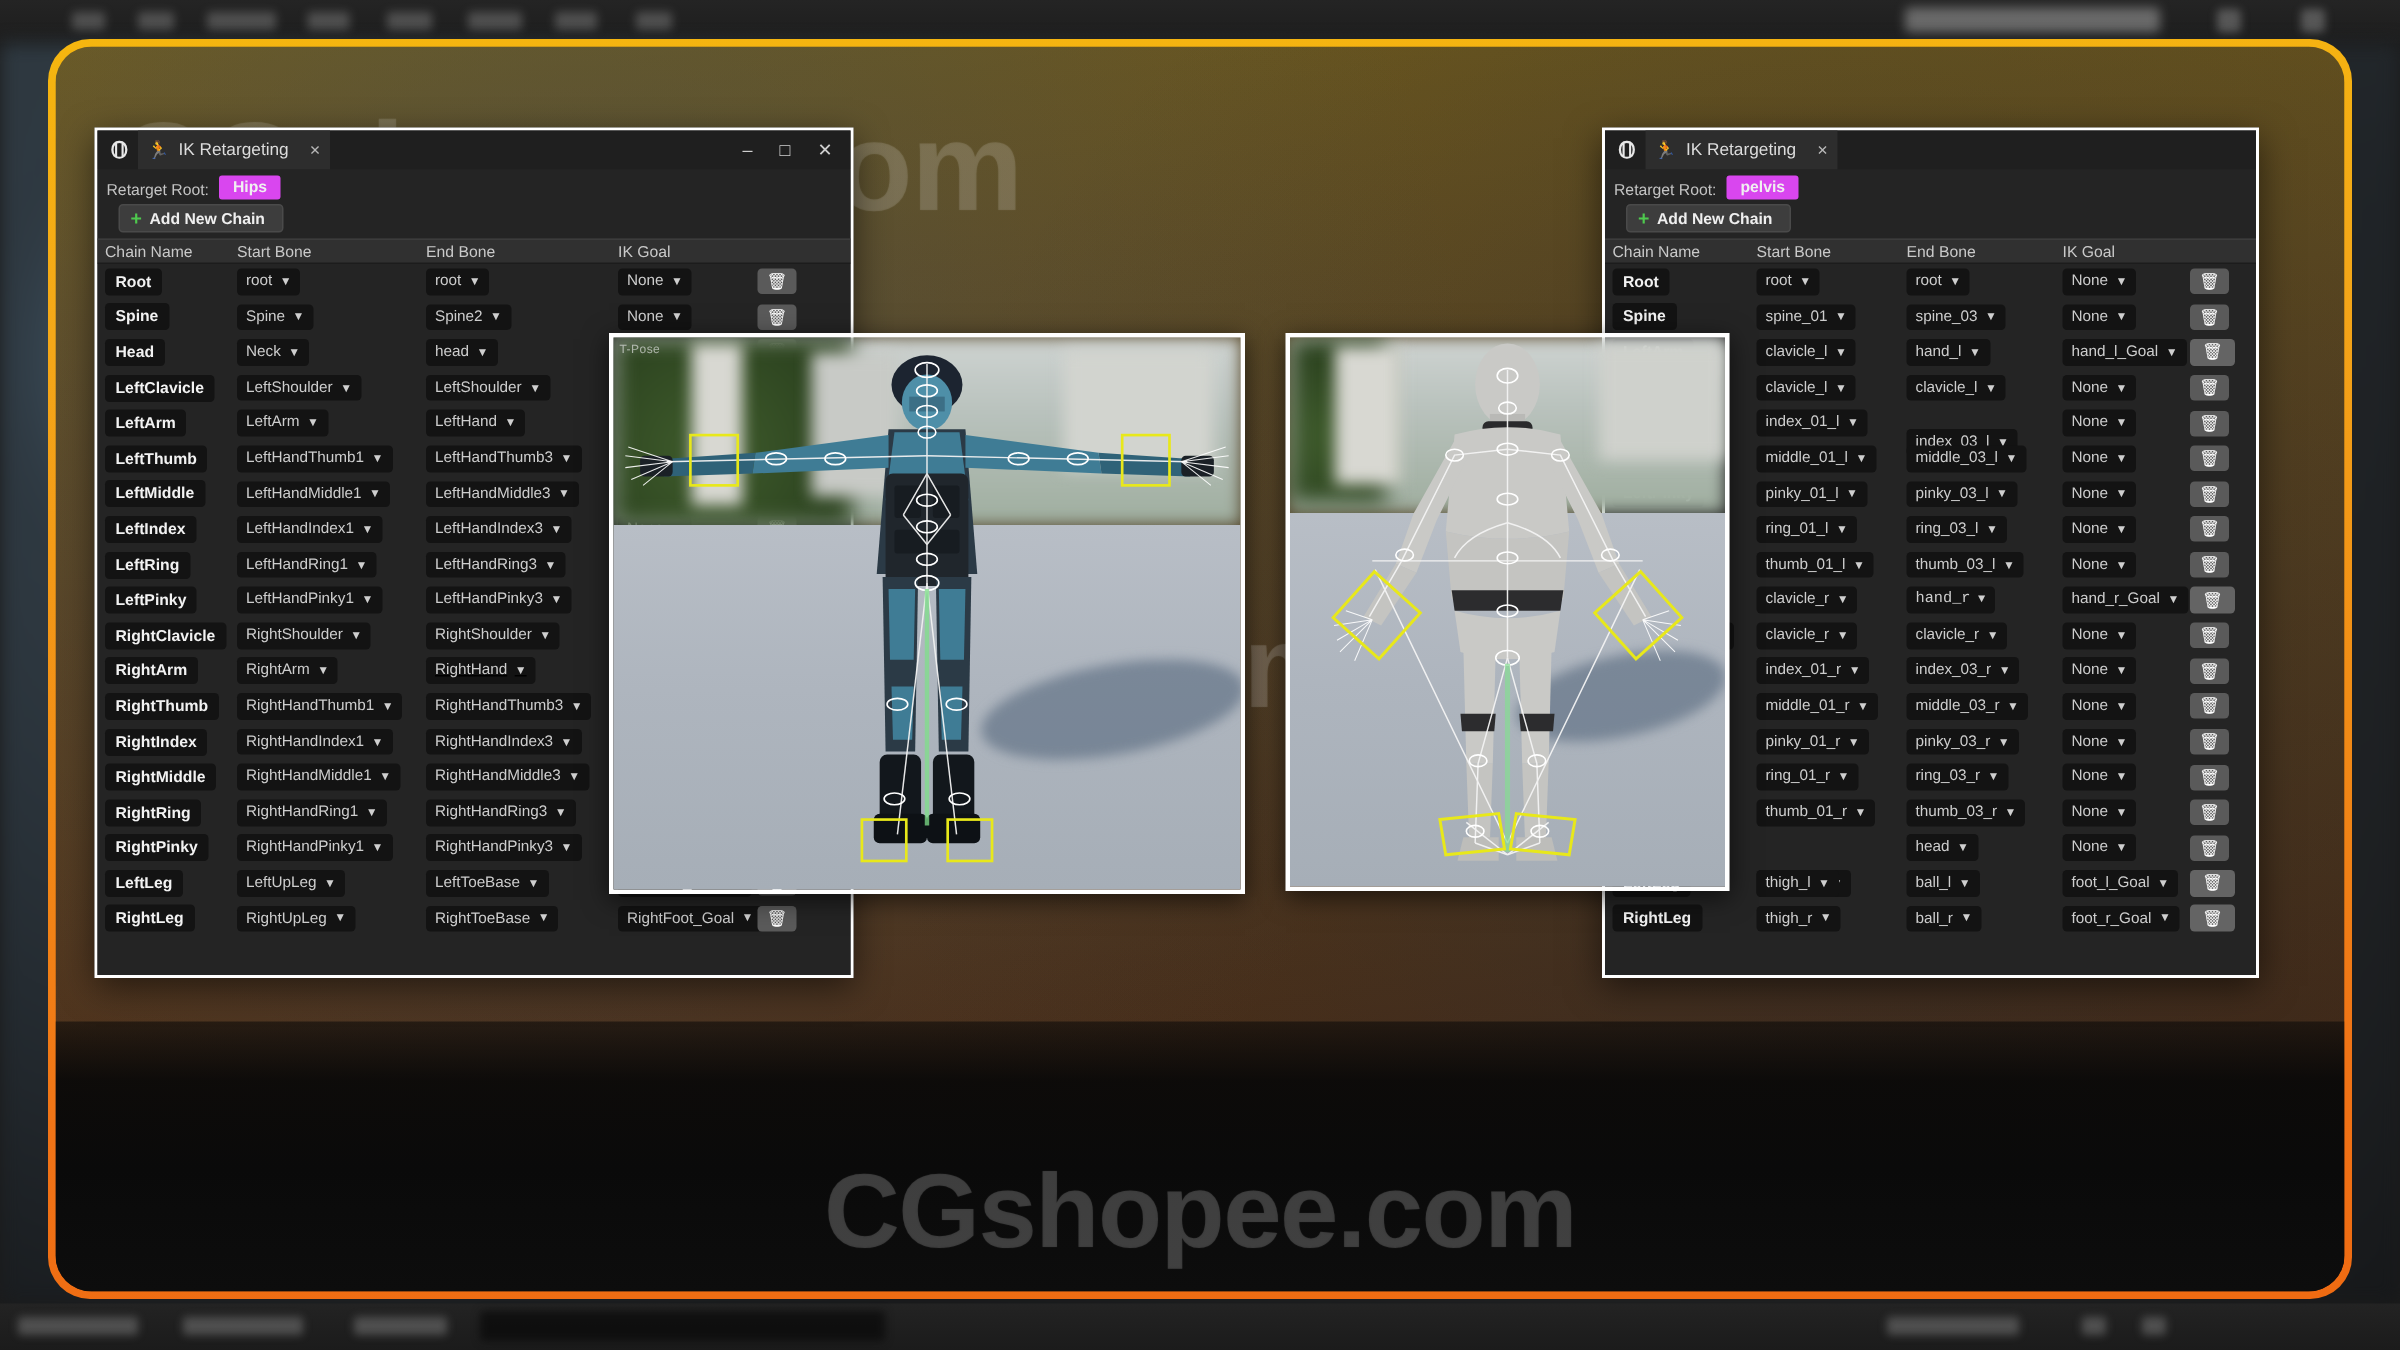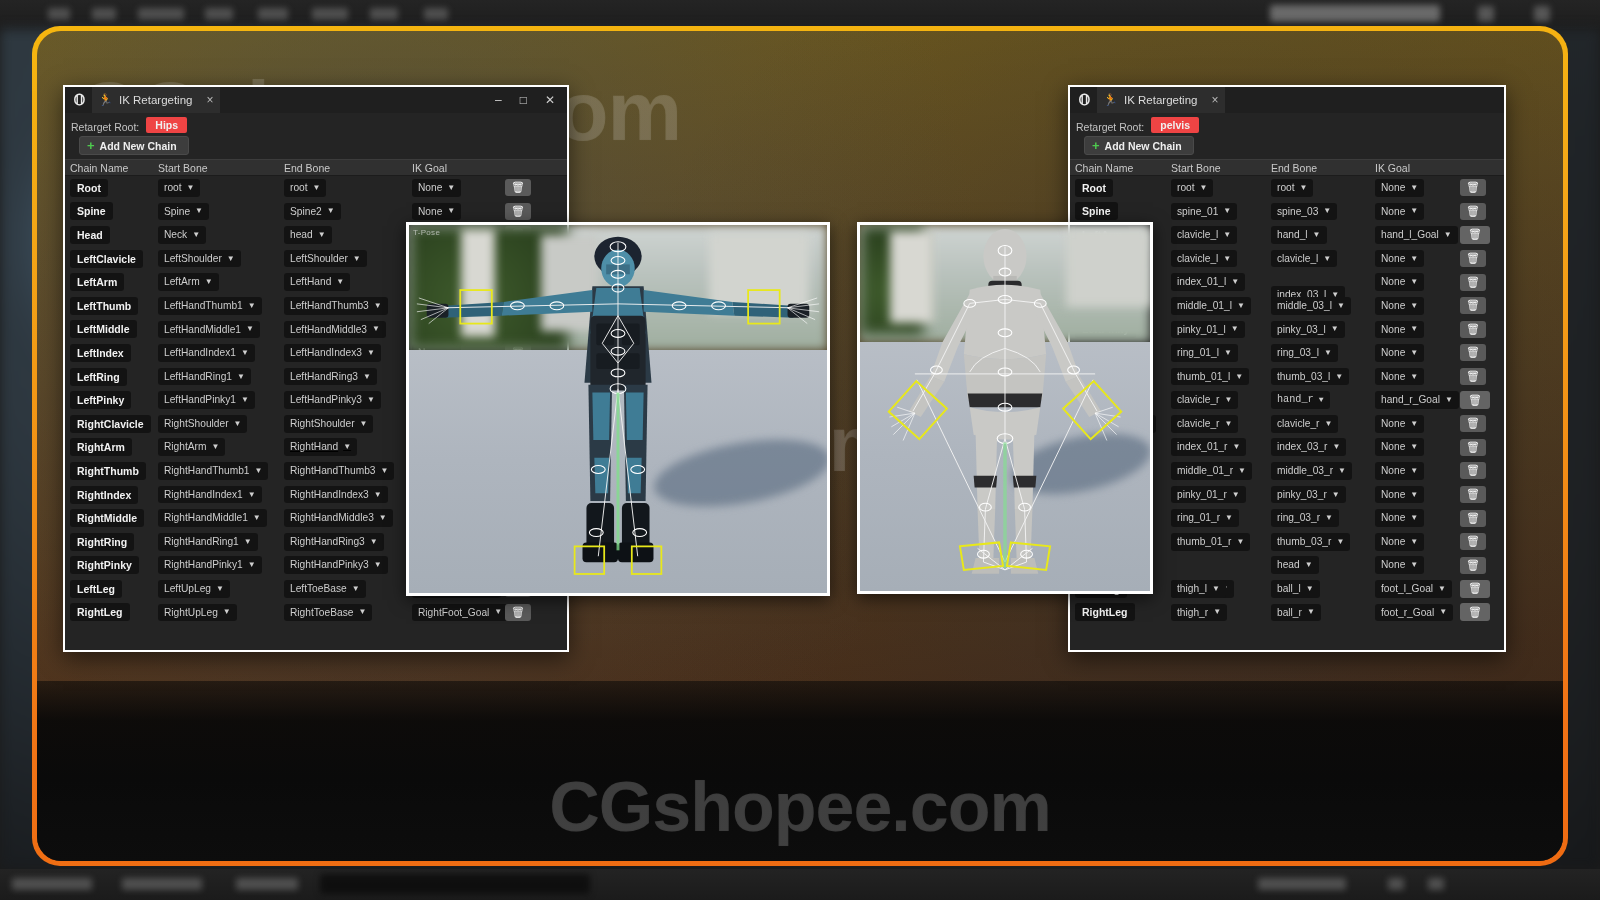--- a/index.html
+++ b/index.html
@@ -127,7 +127,7 @@
   }
   .rr-label { color: #c3c3c3; font-size: 10.5px; }
   .rr-value {
-    background: #ef4444; color: #f0f0f0; font-size: 10.5px; font-weight: 700;
+    background: #d946ef; color: #f0f0f0; font-size: 10.5px; font-weight: 700;
     padding: 2px 9px; border-radius: 2px;
   }
 

